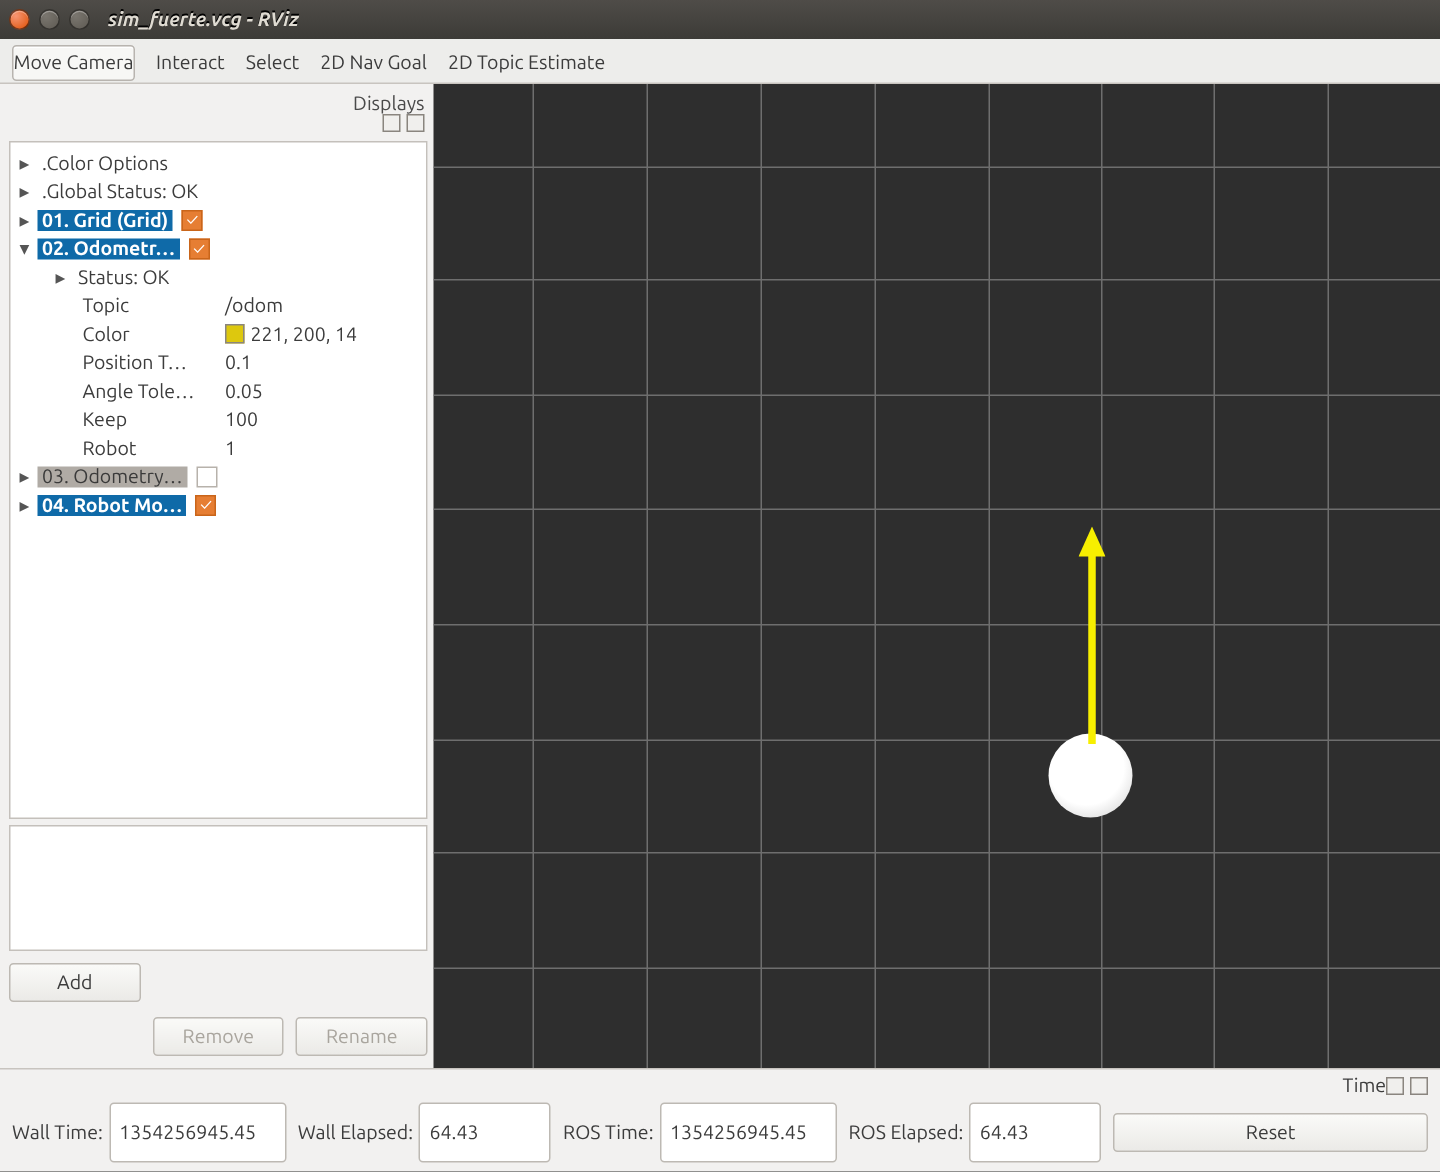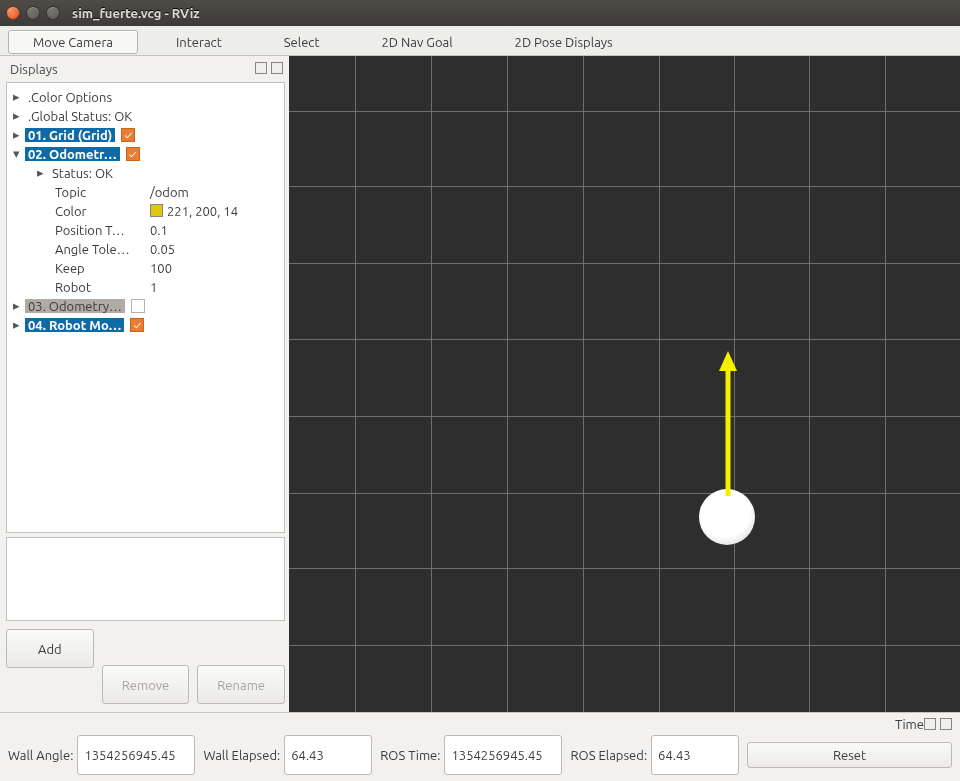--- a/index.html
+++ b/index.html
@@ -24,6 +24,7 @@
     padding: 0 6px;
     color: #dfdbd2;
     font-weight: bold;
+    font-style: italic;
   }
   .win-btn { width: 14px; height: 14px; border-radius: 50%; margin-right: 6px; border:1px solid rgba(0,0,0,0.5); box-shadow: inset 0 1px 0 rgba(255,255,255,0.3); }
   .win-close { background: radial-gradient(circle at 30% 30%, #f79674, #df5106); }

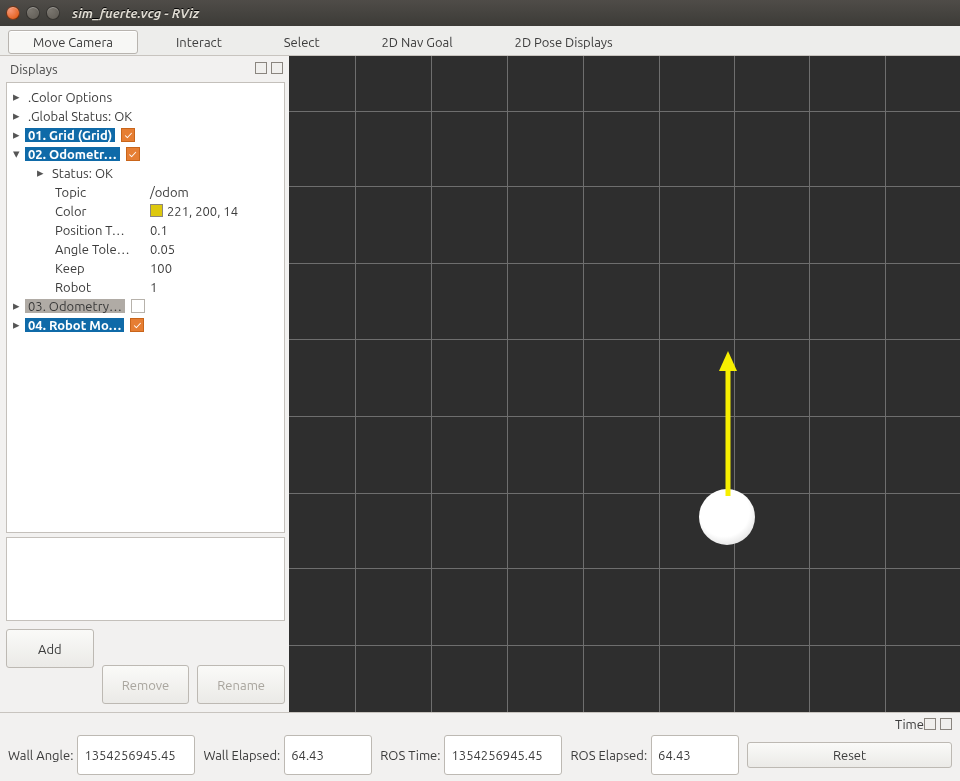--- a/index.html
+++ b/index.html
@@ -42,7 +42,7 @@
     gap: 14px;
   }
   .tool-item {
-    padding: 4px 24px;
+    padding: 4px 0;
     border-radius: 3px;
     cursor: default;
   }

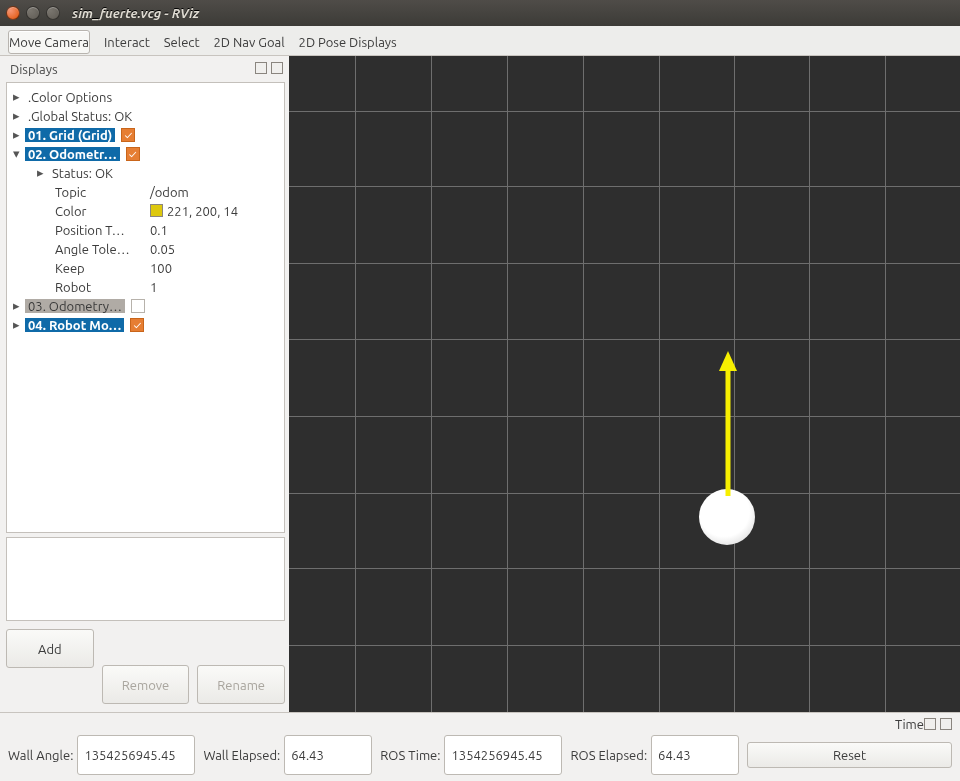--- a/index.html
+++ b/index.html
@@ -225,7 +225,7 @@
   <div class="tool-item">Interact</div>
   <div class="tool-item">Select</div>
   <div class="tool-item">2D Nav Goal</div>
-  <div class="tool-item">2D Pose Displays</div>
+  <div class="tool-item">2D Topic Estimate</div>
 </div>
 
 <div class="main">

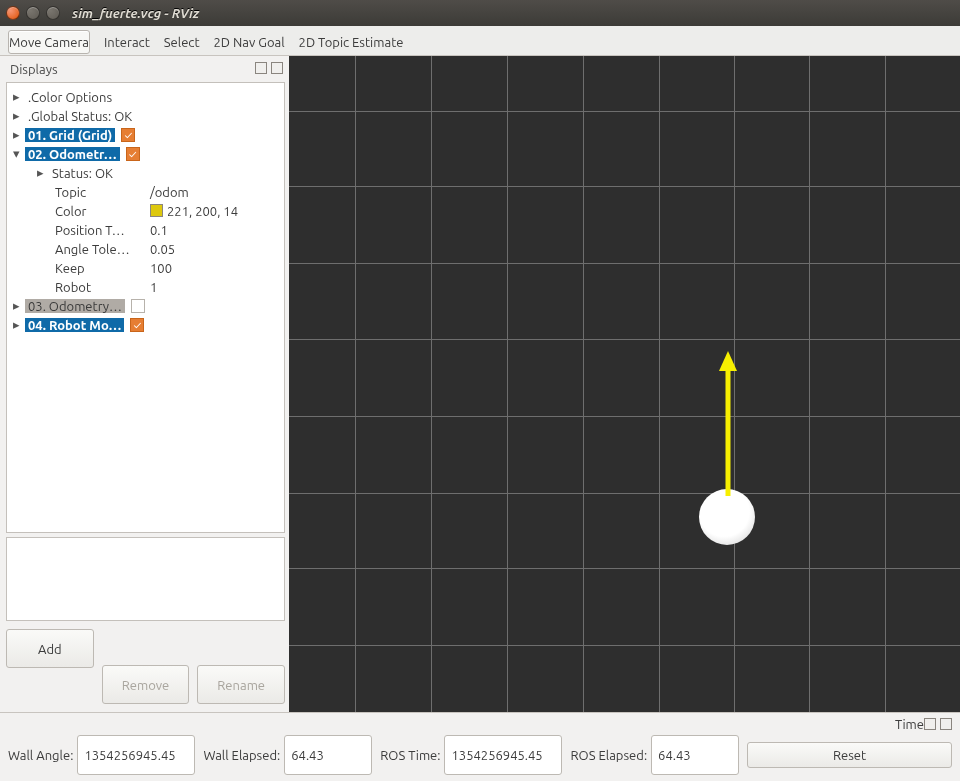--- a/index.html
+++ b/index.html
@@ -67,10 +67,11 @@
   }
   .panel-hdr {
     display: flex;
-    align-items: flex-start;
+    align-items: flex-end;
     justify-content: space-between;
     padding: 2px 2px 2px 4px;
     color: #4a4a4a;
+    flex-direction: column;
   }
   .hdr-icons { display: flex; gap: 4px; }
   .hdr-icon {

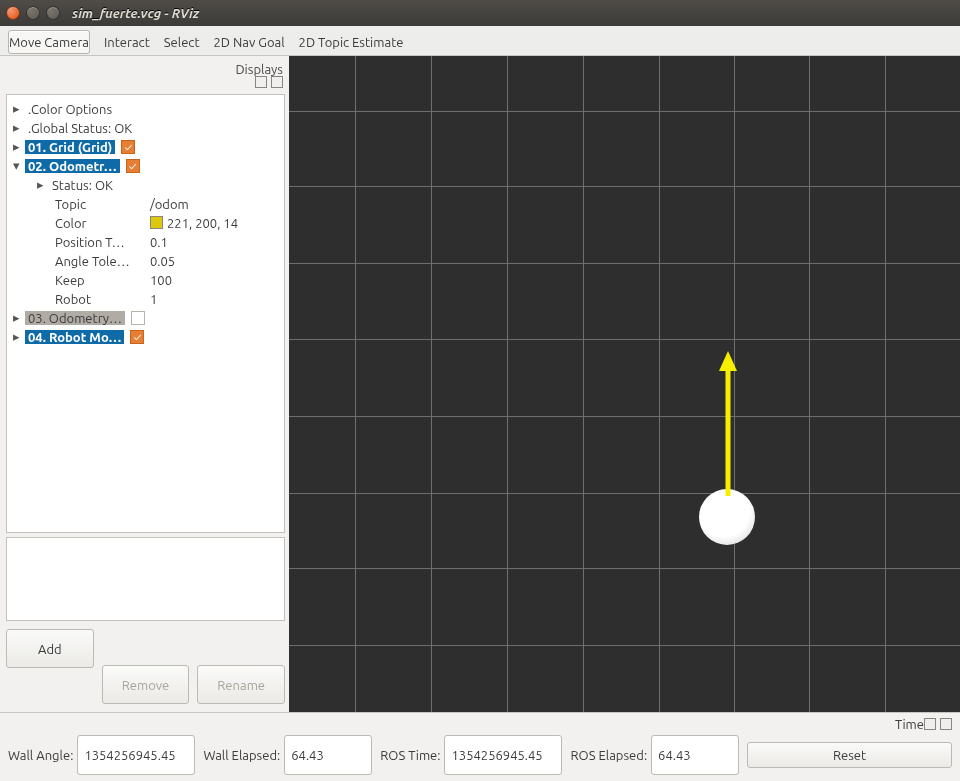--- a/index.html
+++ b/index.html
@@ -137,7 +137,7 @@
   }
   .btn {
     flex: 1;
-    height: 39px;
+    height: 26px;
     background: linear-gradient(#fafaf8, #ebeae7);
     border: 1px solid #bdb9b3;
     border-radius: 3px;

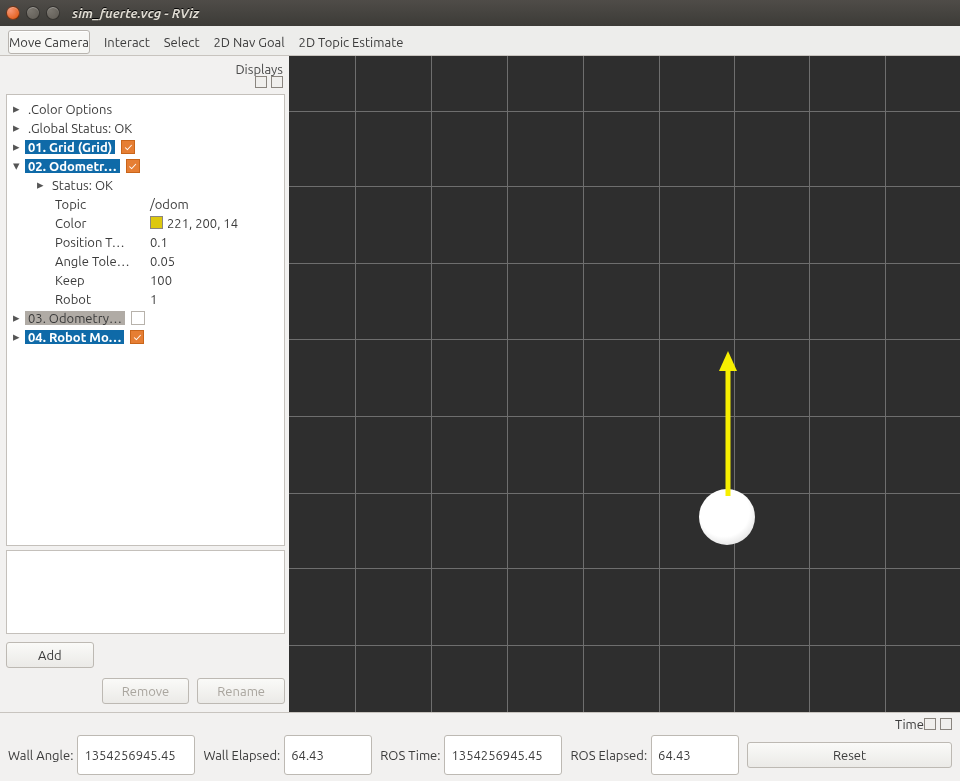--- a/index.html
+++ b/index.html
@@ -355,7 +355,7 @@
   </div>
   <div class="time-row">
     <div class="time-field">
-      <span>Wall Angle:</span>
+      <span>Wall Time:</span>
       <span class="time-input wide">1354256945.45</span>
     </div>
     <div class="time-field">

